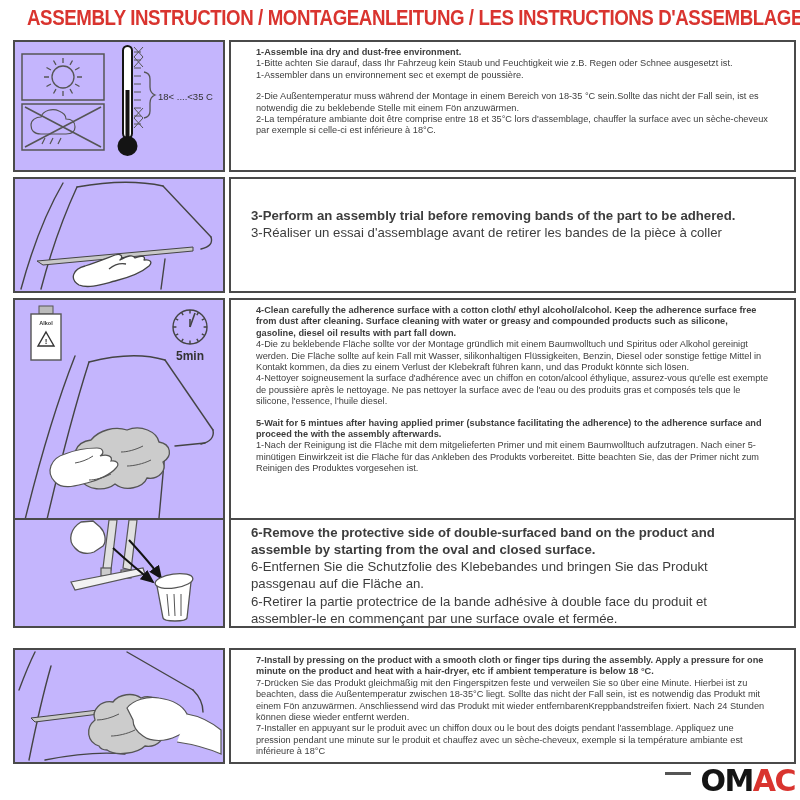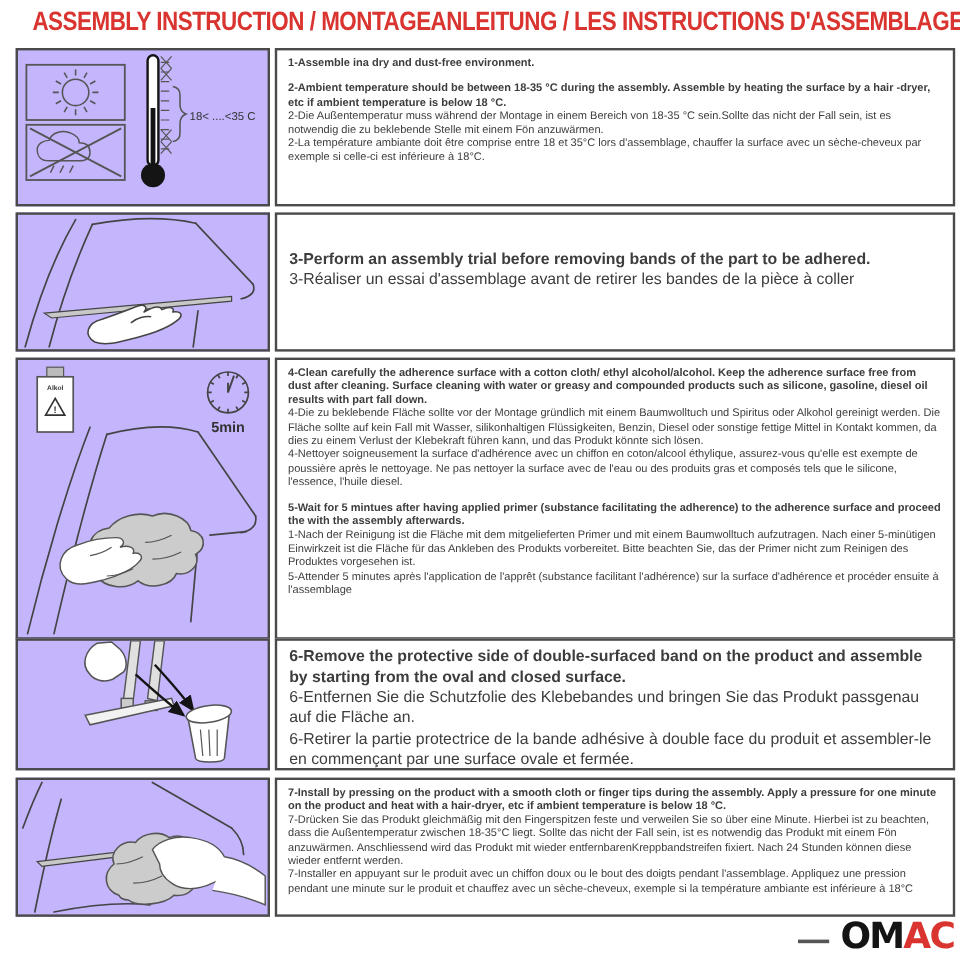--- a/index.html
+++ b/index.html
@@ -17,7 +17,7 @@
   .illus{flex:0 0 212px;border:2px solid #4a4a4a;background:#c4b5fd;overflow:hidden}
   .illus svg{display:block;width:100%;height:100%}
   .textbox{flex:1;border:2px solid #4a4a4a;background:#fff;overflow:hidden}
-  .small{font-size:9.2px;line-height:1.24;padding:5px 9px}
+  .small{font-size:9.2px;line-height:1.24;padding:5px 25px}
   .large{font-size:13.2px;line-height:1.3;padding:5px 10px}
   .r2 .textbox{padding-top:28px}
   .r4 .textbox{padding-top:4px}

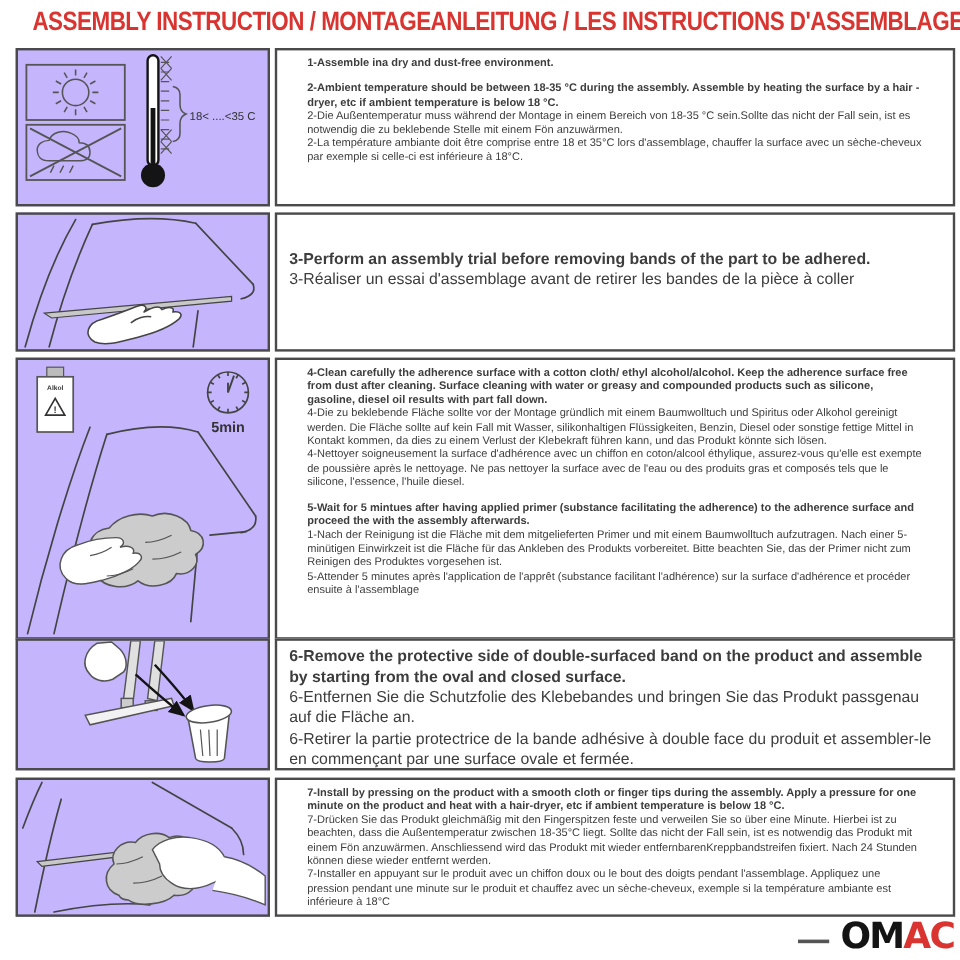--- a/index.html
+++ b/index.html
@@ -69,6 +69,7 @@
     </div>
     <div class="textbox small">
       <p class="b">1-Assemble ina dry and dust-free environment.</p>
+      <p>1-Bitte achten Sie darauf, dass Ihr Fahrzeug kein Staub und Feuchtigkeit wie z.B. Regen oder Schnee ausgesetzt ist.</p>
       <p class="sp"></p>
       <p class="b">2-Ambient temperature should be between 18-35 °C during the assembly. Assemble by heating the surface by a hair -dryer, etc if ambient temperature is below 18 °C.</p>
       <p>2-Die Außentemperatur muss während der Montage in einem Bereich von 18-35 °C sein.Sollte das nicht der Fall sein, ist es notwendig die zu beklebende Stelle mit einem Fön anzuwärmen.</p>

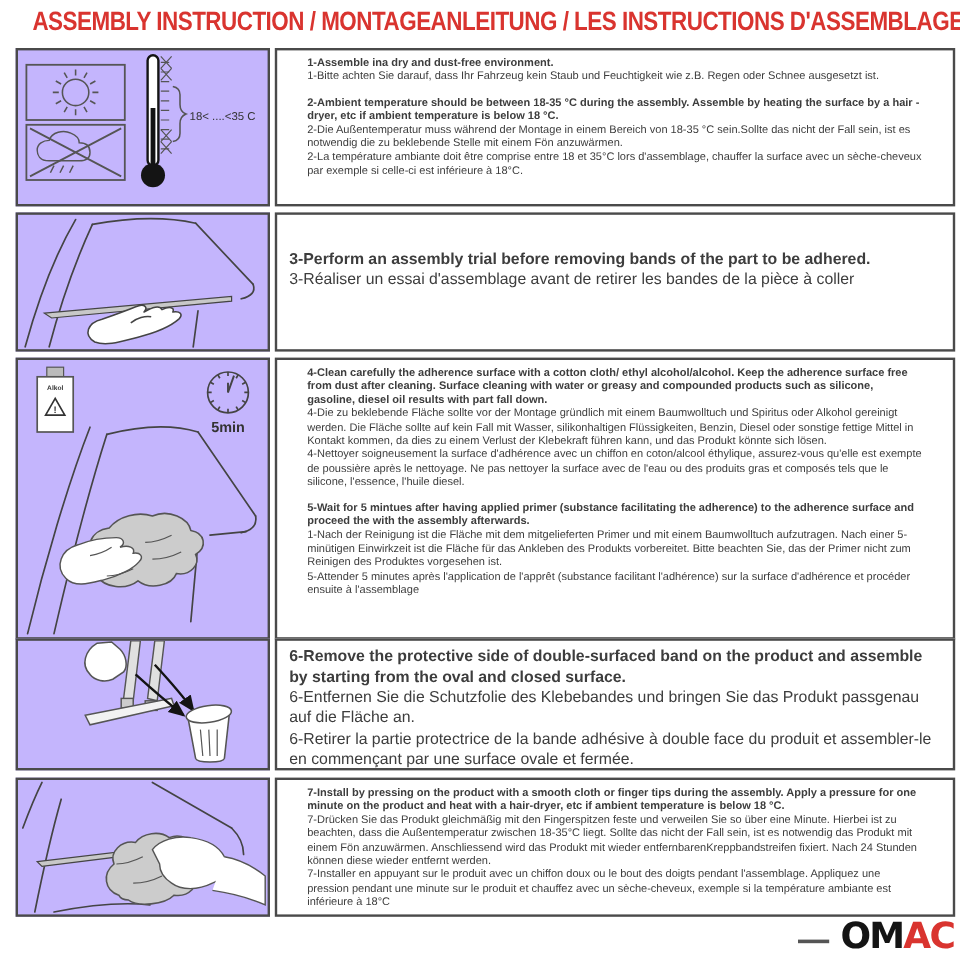--- a/index.html
+++ b/index.html
@@ -70,6 +70,7 @@
     <div class="textbox small">
       <p class="b">1-Assemble ina dry and dust-free environment.</p>
       <p>1-Bitte achten Sie darauf, dass Ihr Fahrzeug kein Staub und Feuchtigkeit wie z.B. Regen oder Schnee ausgesetzt ist.</p>
+      <p>1-Assembler dans un environnement sec et exempt de poussière.</p>
       <p class="sp"></p>
       <p class="b">2-Ambient temperature should be between 18-35 °C during the assembly. Assemble by heating the surface by a hair -dryer, etc if ambient temperature is below 18 °C.</p>
       <p>2-Die Außentemperatur muss während der Montage in einem Bereich von 18-35 °C sein.Sollte das nicht der Fall sein, ist es notwendig die zu beklebende Stelle mit einem Fön anzuwärmen.</p>

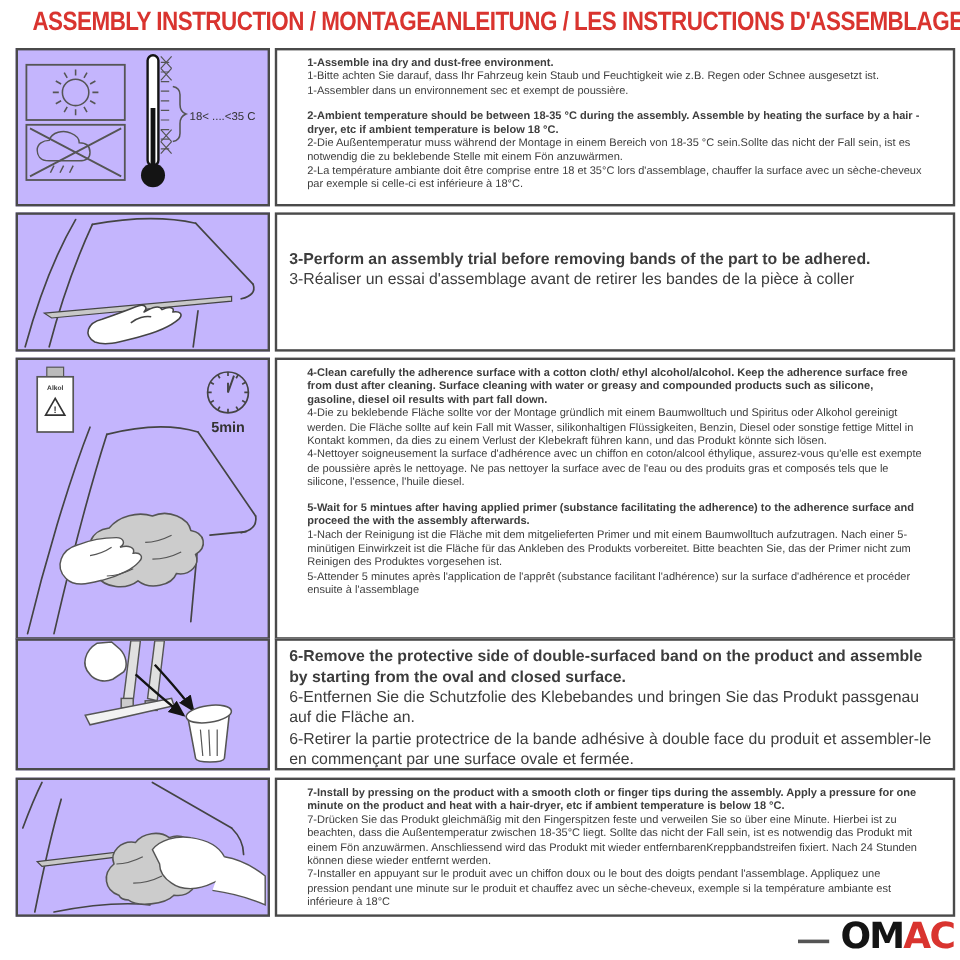--- a/index.html
+++ b/index.html
@@ -72,7 +72,6 @@
       <p>1-Bitte achten Sie darauf, dass Ihr Fahrzeug kein Staub und Feuchtigkeit wie z.B. Regen oder Schnee ausgesetzt ist.</p>
       <p>1-Assembler dans un environnement sec et exempt de poussière.</p>
       <p class="sp"></p>
-      <p class="b">2-Ambient temperature should be between 18-35 °C during the assembly. Assemble by heating the surface by a hair -dryer, etc if ambient temperature is below 18 °C.</p>
       <p>2-Die Außentemperatur muss während der Montage in einem Bereich von 18-35 °C sein.Sollte das nicht der Fall sein, ist es notwendig die zu beklebende Stelle mit einem Fön anzuwärmen.</p>
       <p>2-La température ambiante doit être comprise entre 18 et 35°C lors d'assemblage, chauffer la surface avec un sèche-cheveux par exemple si celle-ci est inférieure à 18°C.</p>
     </div>

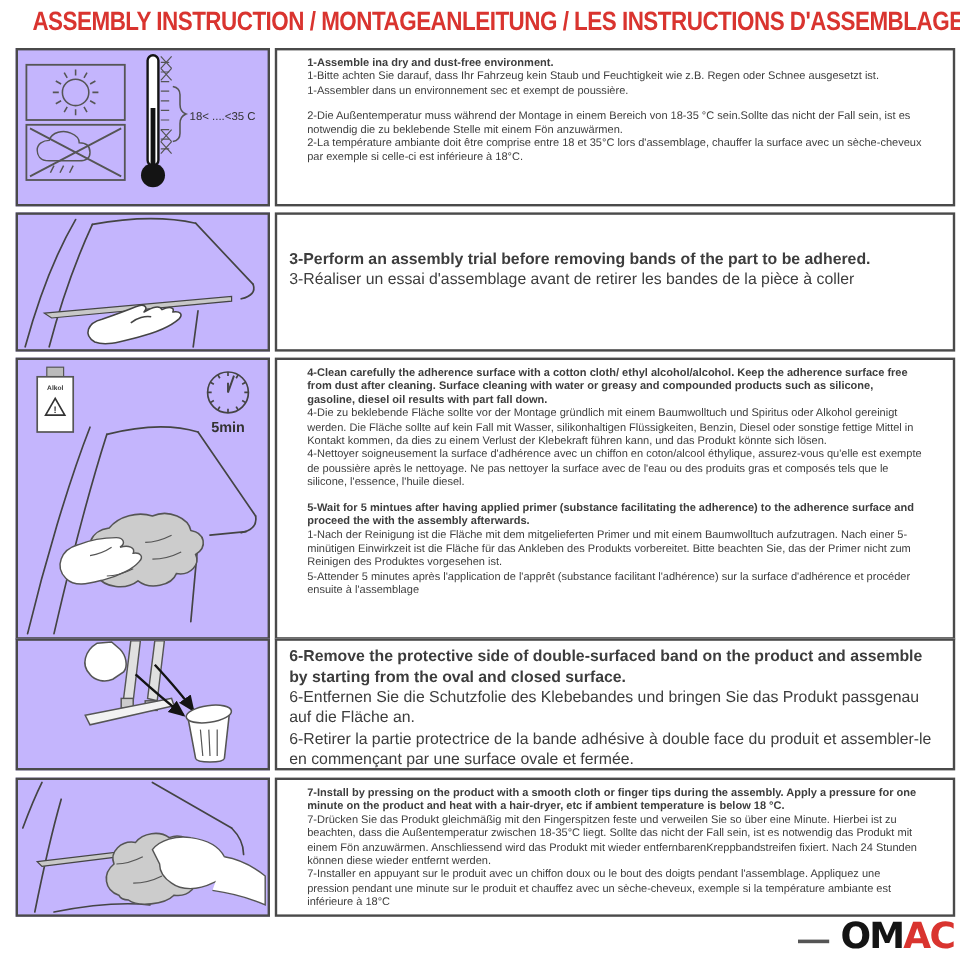--- a/index.html
+++ b/index.html
@@ -18,7 +18,7 @@
   .illus svg{display:block;width:100%;height:100%}
   .textbox{flex:1;border:2px solid #4a4a4a;background:#fff;overflow:hidden}
   .small{font-size:9.2px;line-height:1.24;padding:5px 25px}
-  .large{font-size:13.2px;line-height:1.3;padding:5px 10px}
+  .large{font-size:13.2px;line-height:1.3;padding:5px 20px}
   .r2 .textbox{padding-top:28px}
   .r4 .textbox{padding-top:4px}
   .b{font-weight:700}

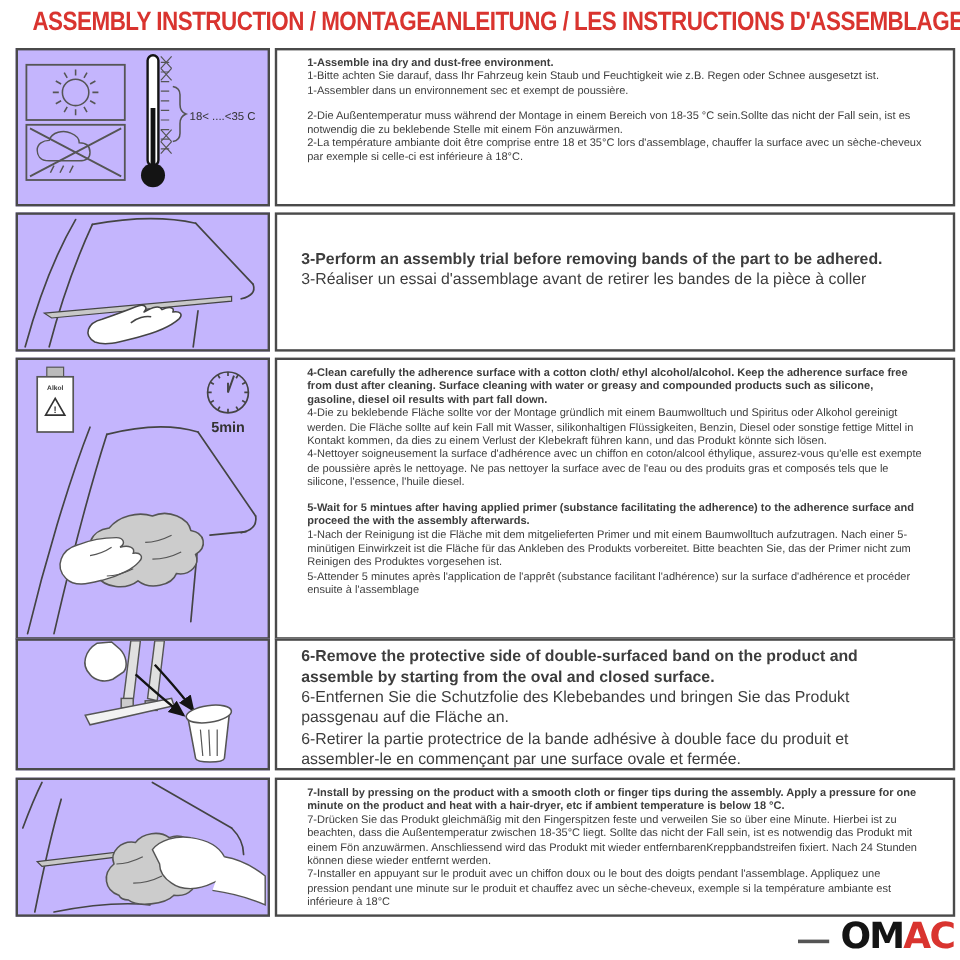--- a/index.html
+++ b/index.html
@@ -142,7 +142,6 @@
       <p class="sp"></p>
       <p class="b">5-Wait for 5 mintues after having applied primer (substance facilitating the adherence) to the adherence surface and proceed the with the assembly afterwards.</p>
       <p>1-Nach der Reinigung ist die Fläche mit dem mitgelieferten Primer und mit einem Baumwolltuch aufzutragen. Nach einer 5-minütigen Einwirkzeit ist die Fläche für das Ankleben des Produkts vorbereitet. Bitte beachten Sie, das der Primer nicht zum Reinigen des Produktes vorgesehen ist.</p>
-      <p>5-Attender 5 minutes après l'application de l'apprêt (substance facilitant l'adhérence) sur la surface d'adhérence et procéder ensuite à l'assemblage</p>
     </div>
   </div>
 

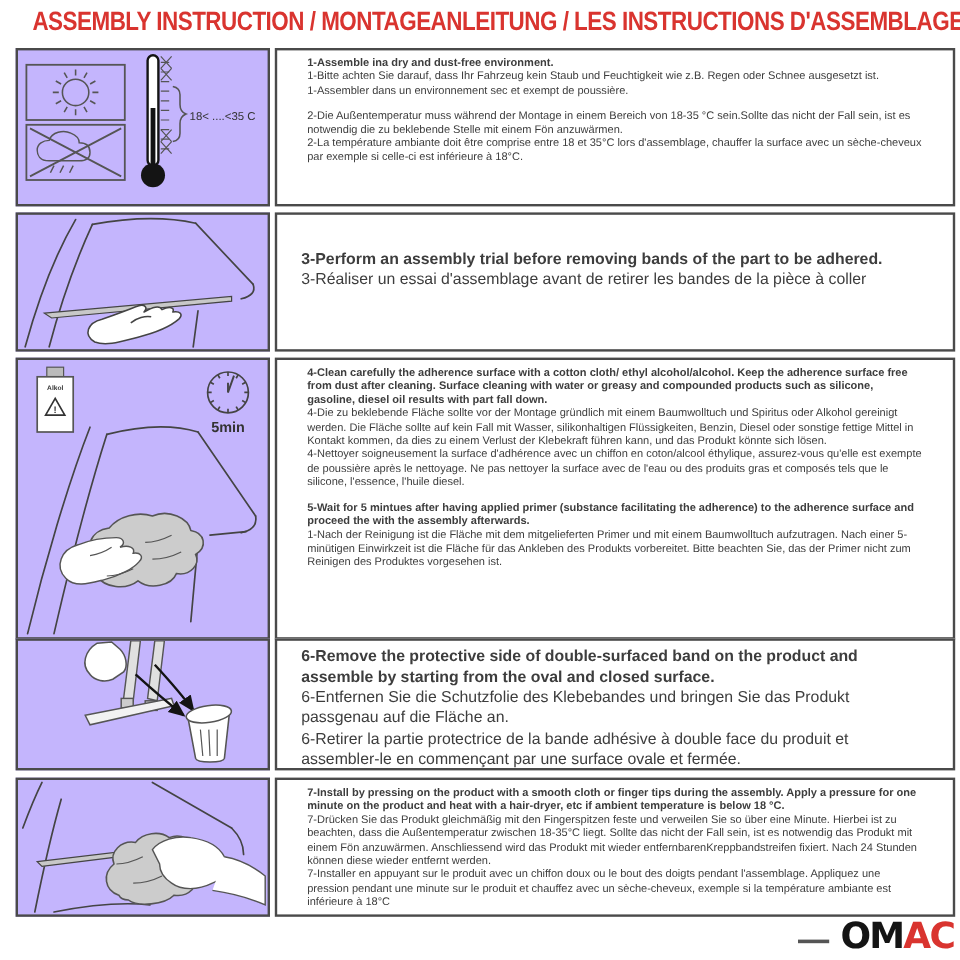--- a/index.html
+++ b/index.html
@@ -12,7 +12,7 @@
   .r1{top:40px;height:132px}
   .r2{top:177px;height:116px}
   .r3{top:298px;height:235px}
-  .r4{top:532px;height:110px}
+  .r4{top:518px;height:110px}
   .r5{top:648px;height:116px}
   .illus{flex:0 0 212px;border:2px solid #4a4a4a;background:#c4b5fd;overflow:hidden}
   .illus svg{display:block;width:100%;height:100%}

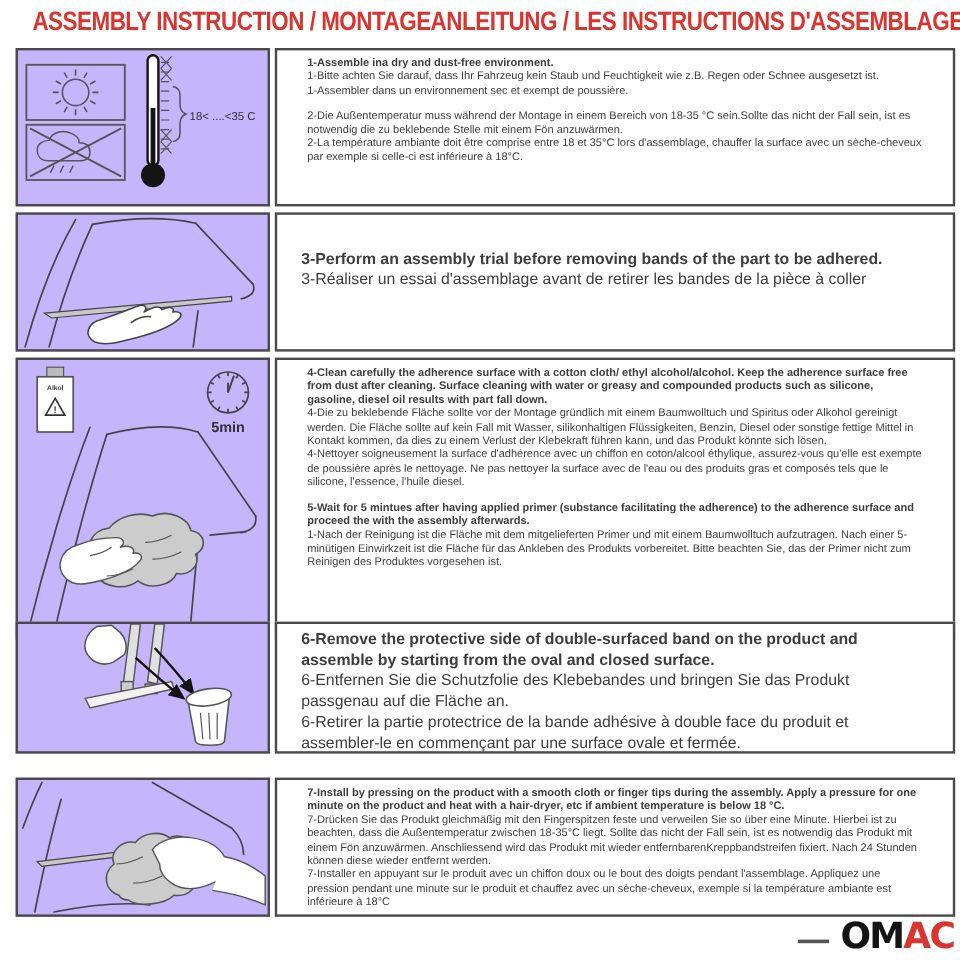--- a/index.html
+++ b/index.html
@@ -24,7 +24,7 @@
   .b{font-weight:700}
   .sp{height:10px}
   p{margin:0}
-  .logo{position:absolute;right:5px;bottom:4px;display:flex;align-items:center}
+  .logo{position:absolute;right:5px;bottom:4px;display:flex;}
   .logo-line{width:26px;height:3px;background:#555;margin-right:9px;margin-top:6px}
   .logo-text{font-family:"DejaVu Sans",sans-serif;font-weight:900;font-size:30px;letter-spacing:-1.5px;line-height:1}
   .logo-om{color:#141414}

